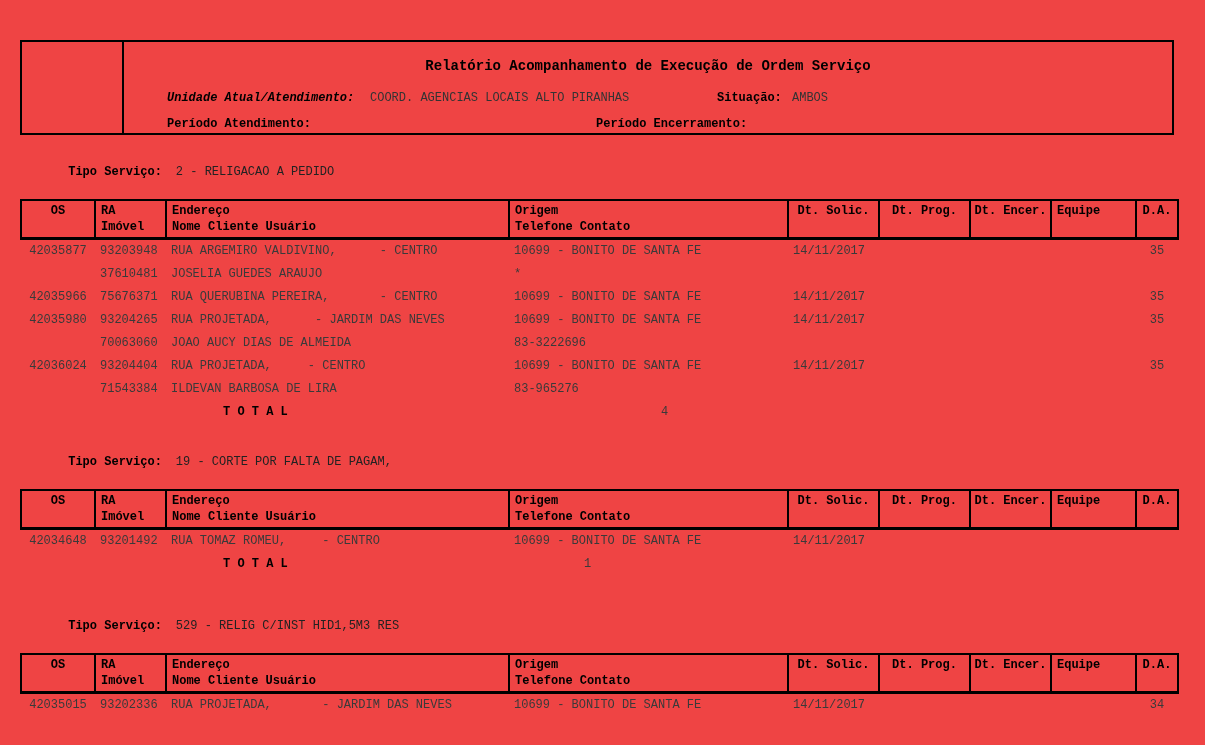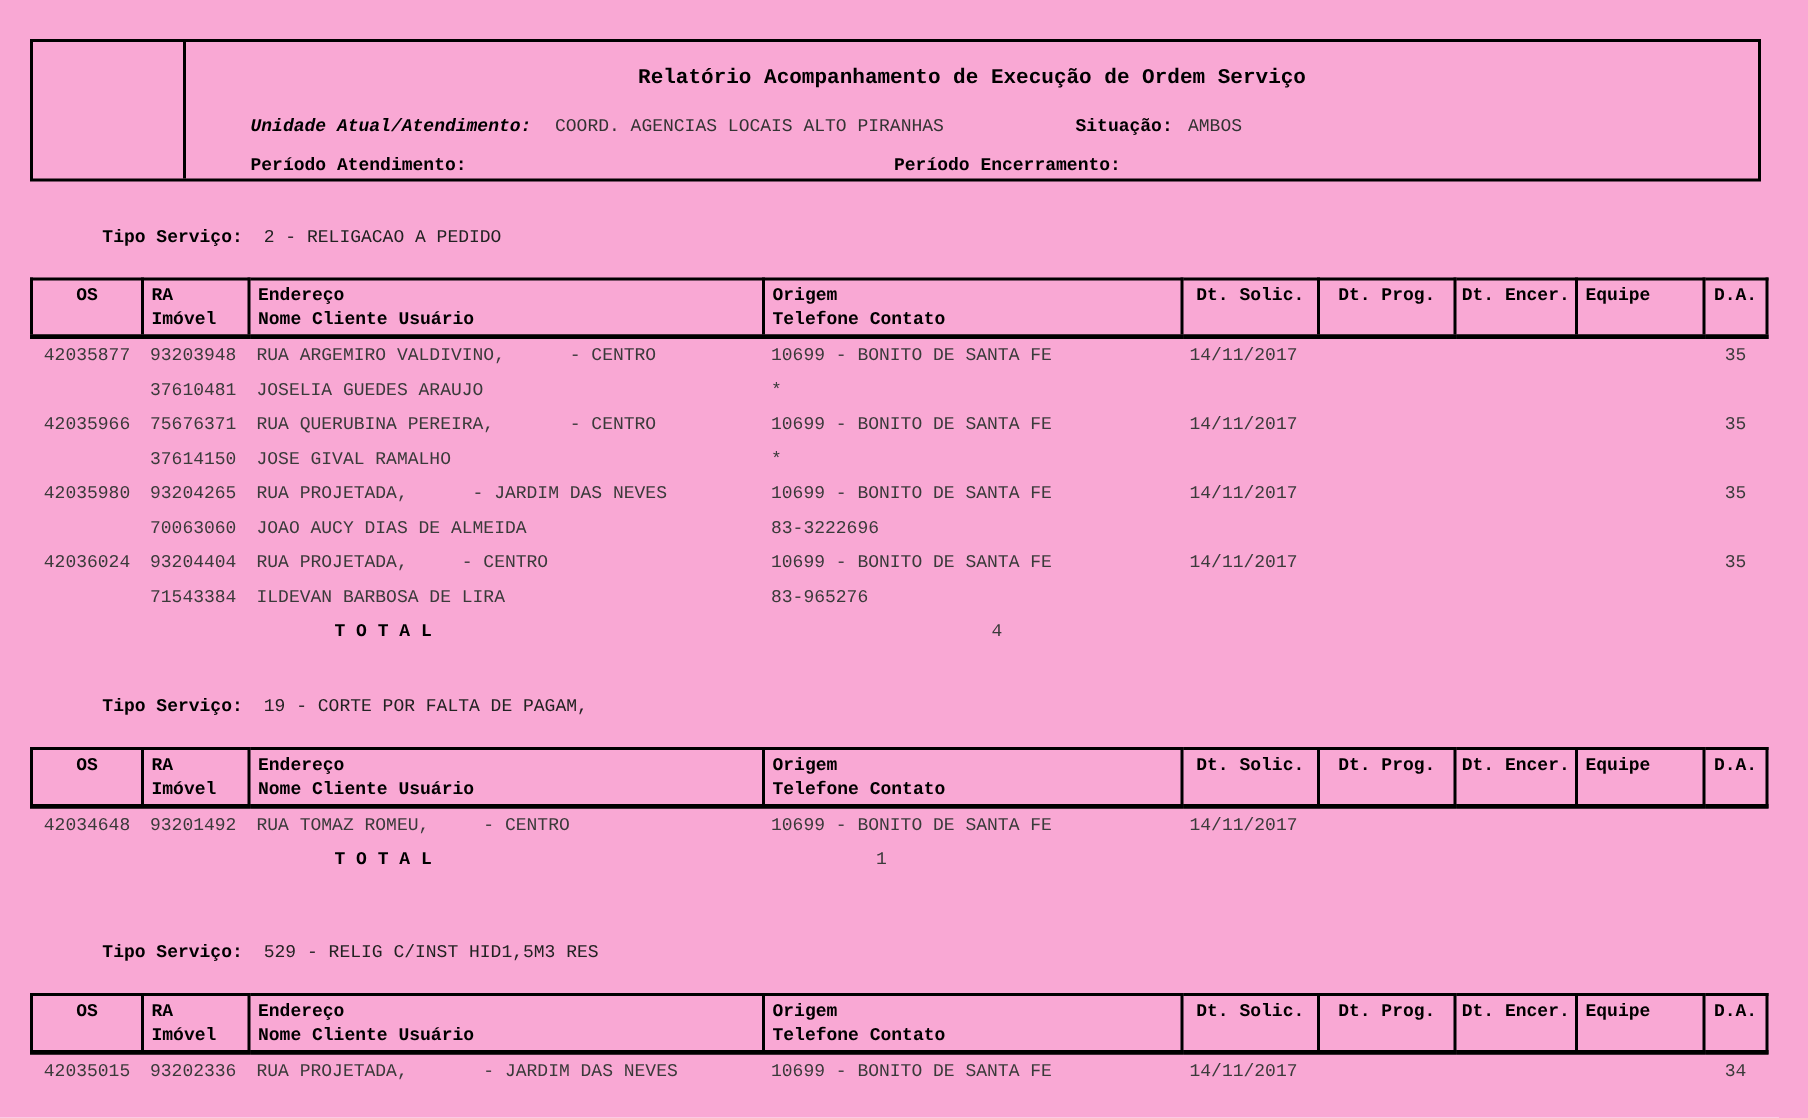--- a/index.html
+++ b/index.html
@@ -9,7 +9,7 @@
     font-family:"Liberation Mono","DejaVu Sans Mono",monospace;
     color:#000;
   }
-  .page { position:relative; width:1205px; height:745px; padding-top:26px; background:#f9a8d4; }
+  .page { position:relative; width:1205px; height:745px; padding-top:40px; background:#ef4444; }
 
   
   .header-box { margin-left:20px; width:1154px; height:95px; border:2px solid #000; display:flex; }

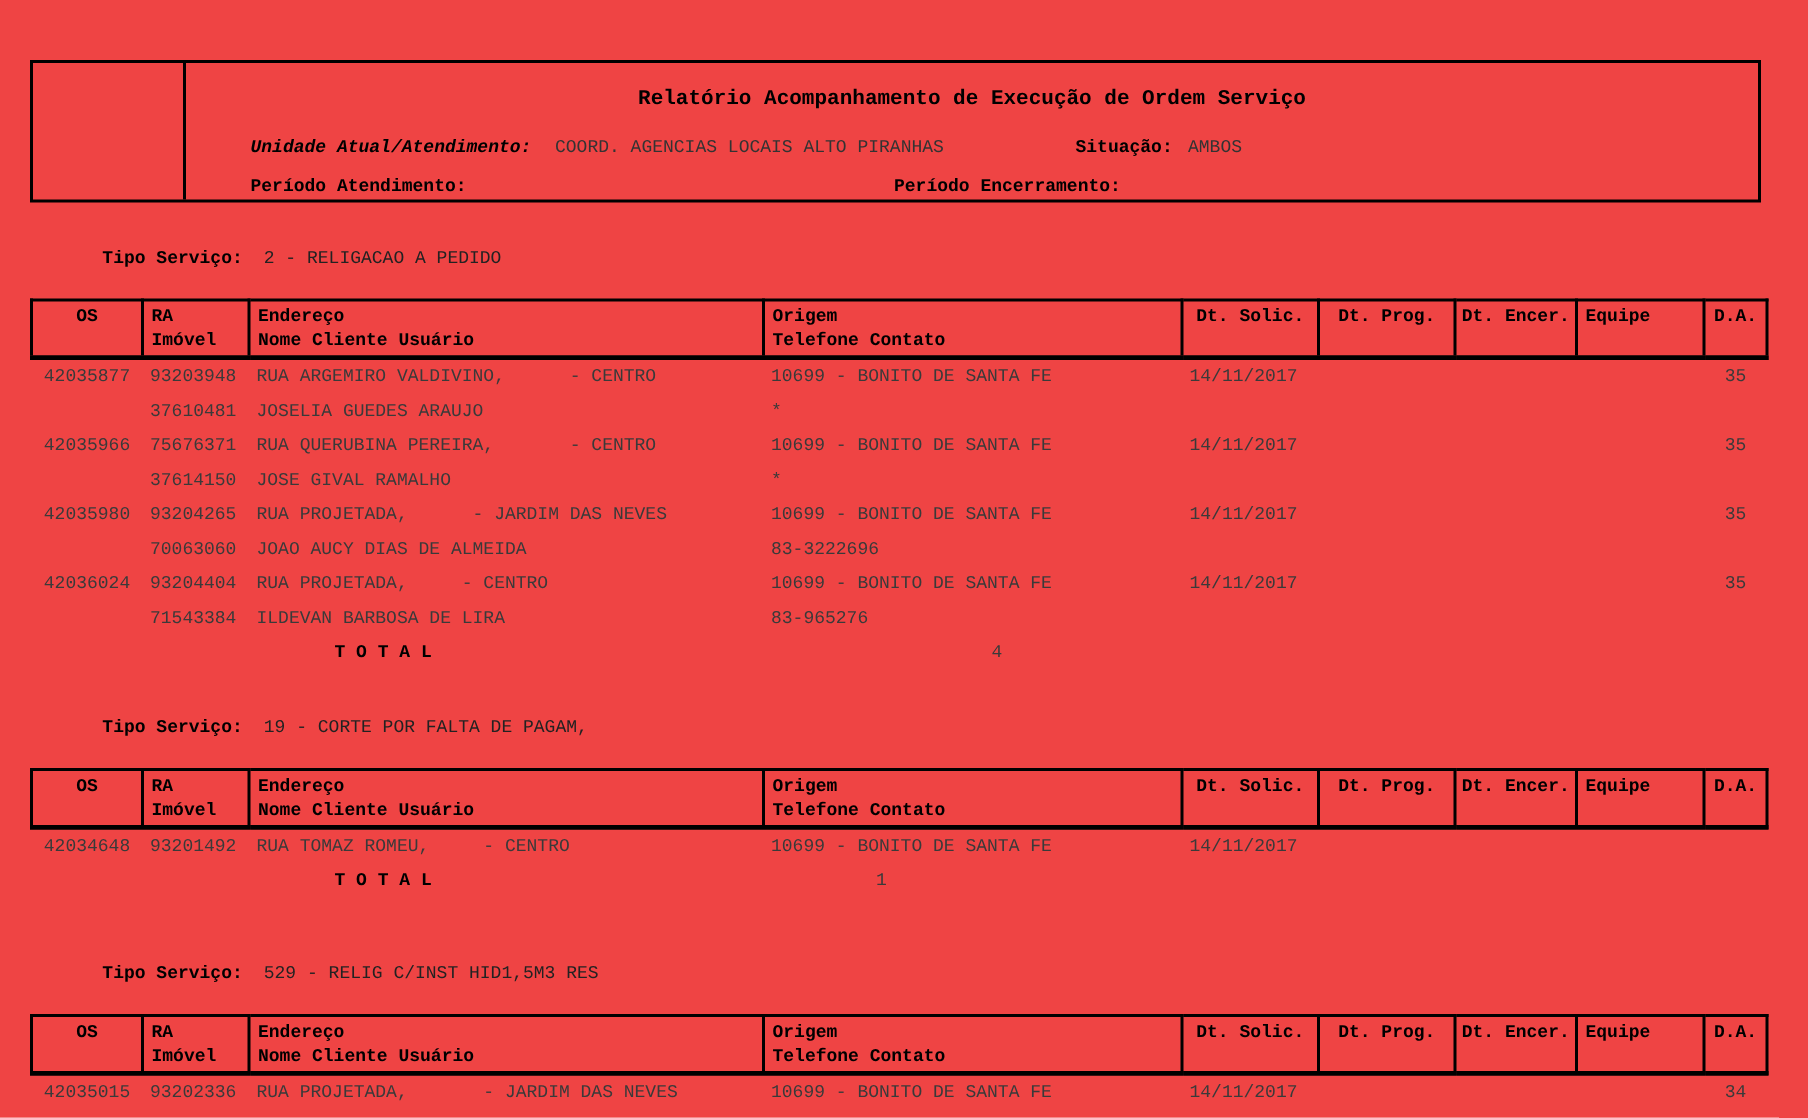--- a/index.html
+++ b/index.html
@@ -161,17 +161,6 @@
             <td class="c">35</td>
           </tr>
           <tr>
-            <td></td>
-            <td>37614150</td>
-            <td>JOSE GIVAL RAMALHO</td>
-            <td>*</td>
-            <td></td>
-            <td></td>
-            <td></td>
-            <td></td>
-            <td></td>
-          </tr>
-          <tr>
             <td class="c">42035980</td>
             <td>93204265</td>
             <td>RUA PROJETADA,      - JARDIM DAS NEVES</td>

